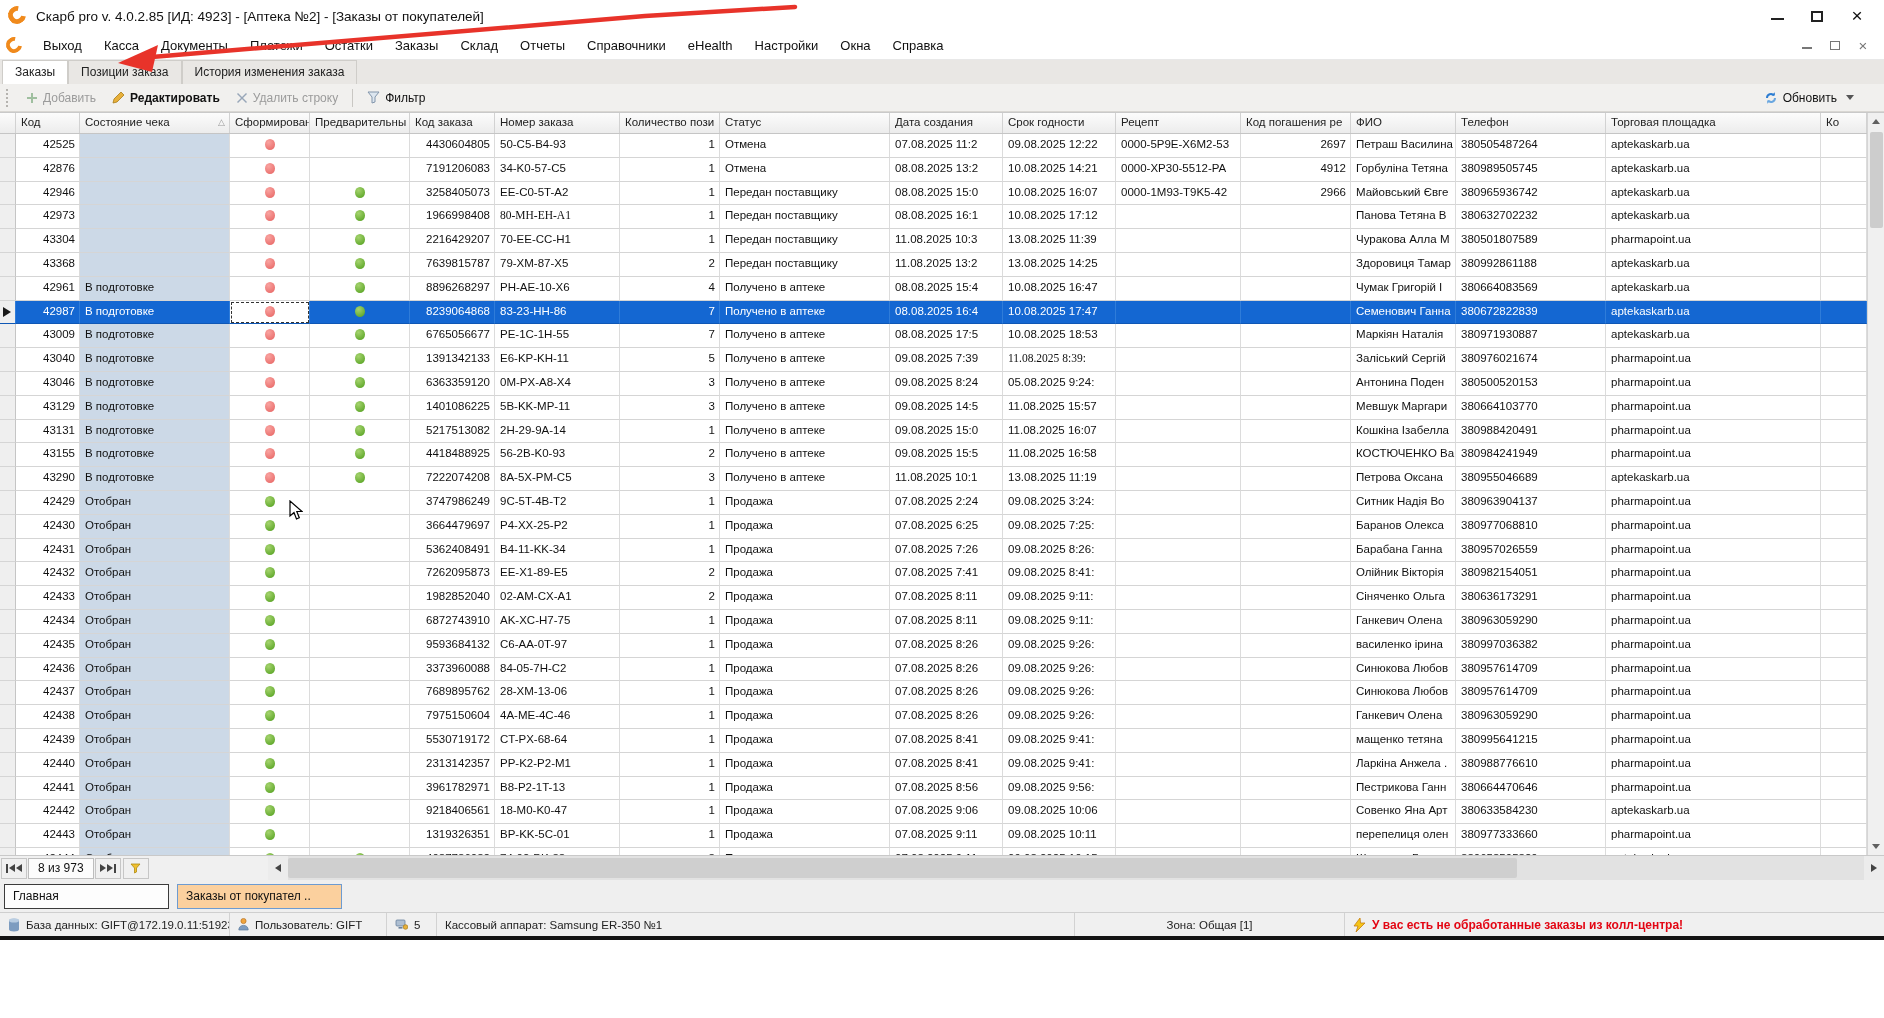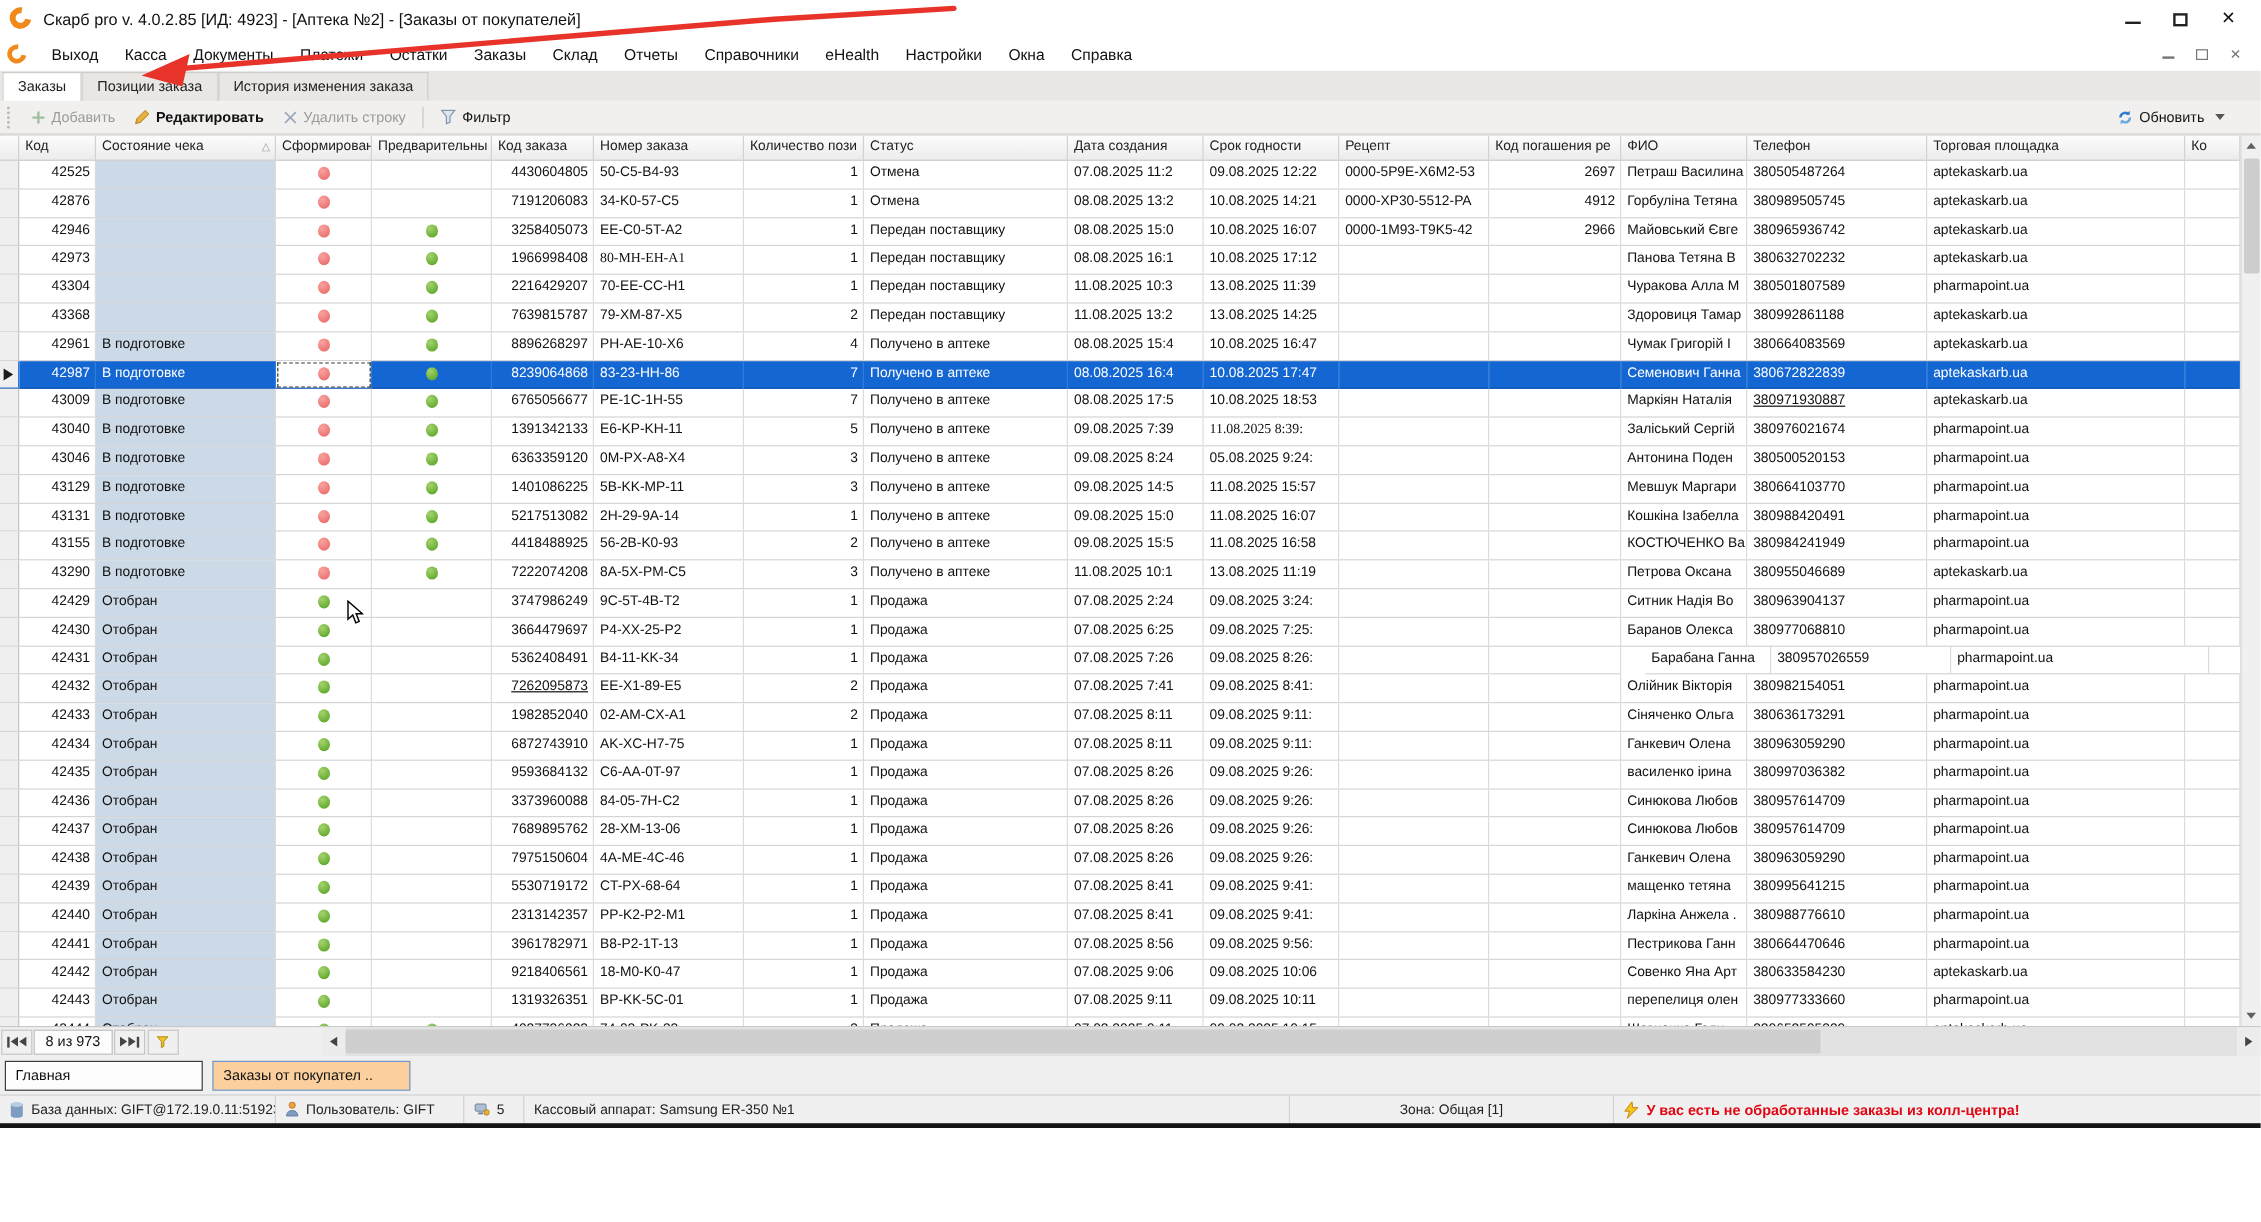--- a/index.html
+++ b/index.html
@@ -453,7 +453,7 @@
             <div class="td col-recipe" style="width: 125px;"></div>
             <div class="td col-redeem right" style="width: 110px;"></div>
             <div class="td col-fio" style="width: 105px;">Маркіян Наталія</div>
-            <div class="td col-phone" style="width: 150px; text-decoration: underline;">380971930887</div>
+            <div class="td col-phone" style="width: 150px;">380971930887</div>
             <div class="td col-platform" style="width: 215px;">aptekaskarb.ua</div>
             <div class="td col-ko" style="width: 46px;"></div>
           </div>

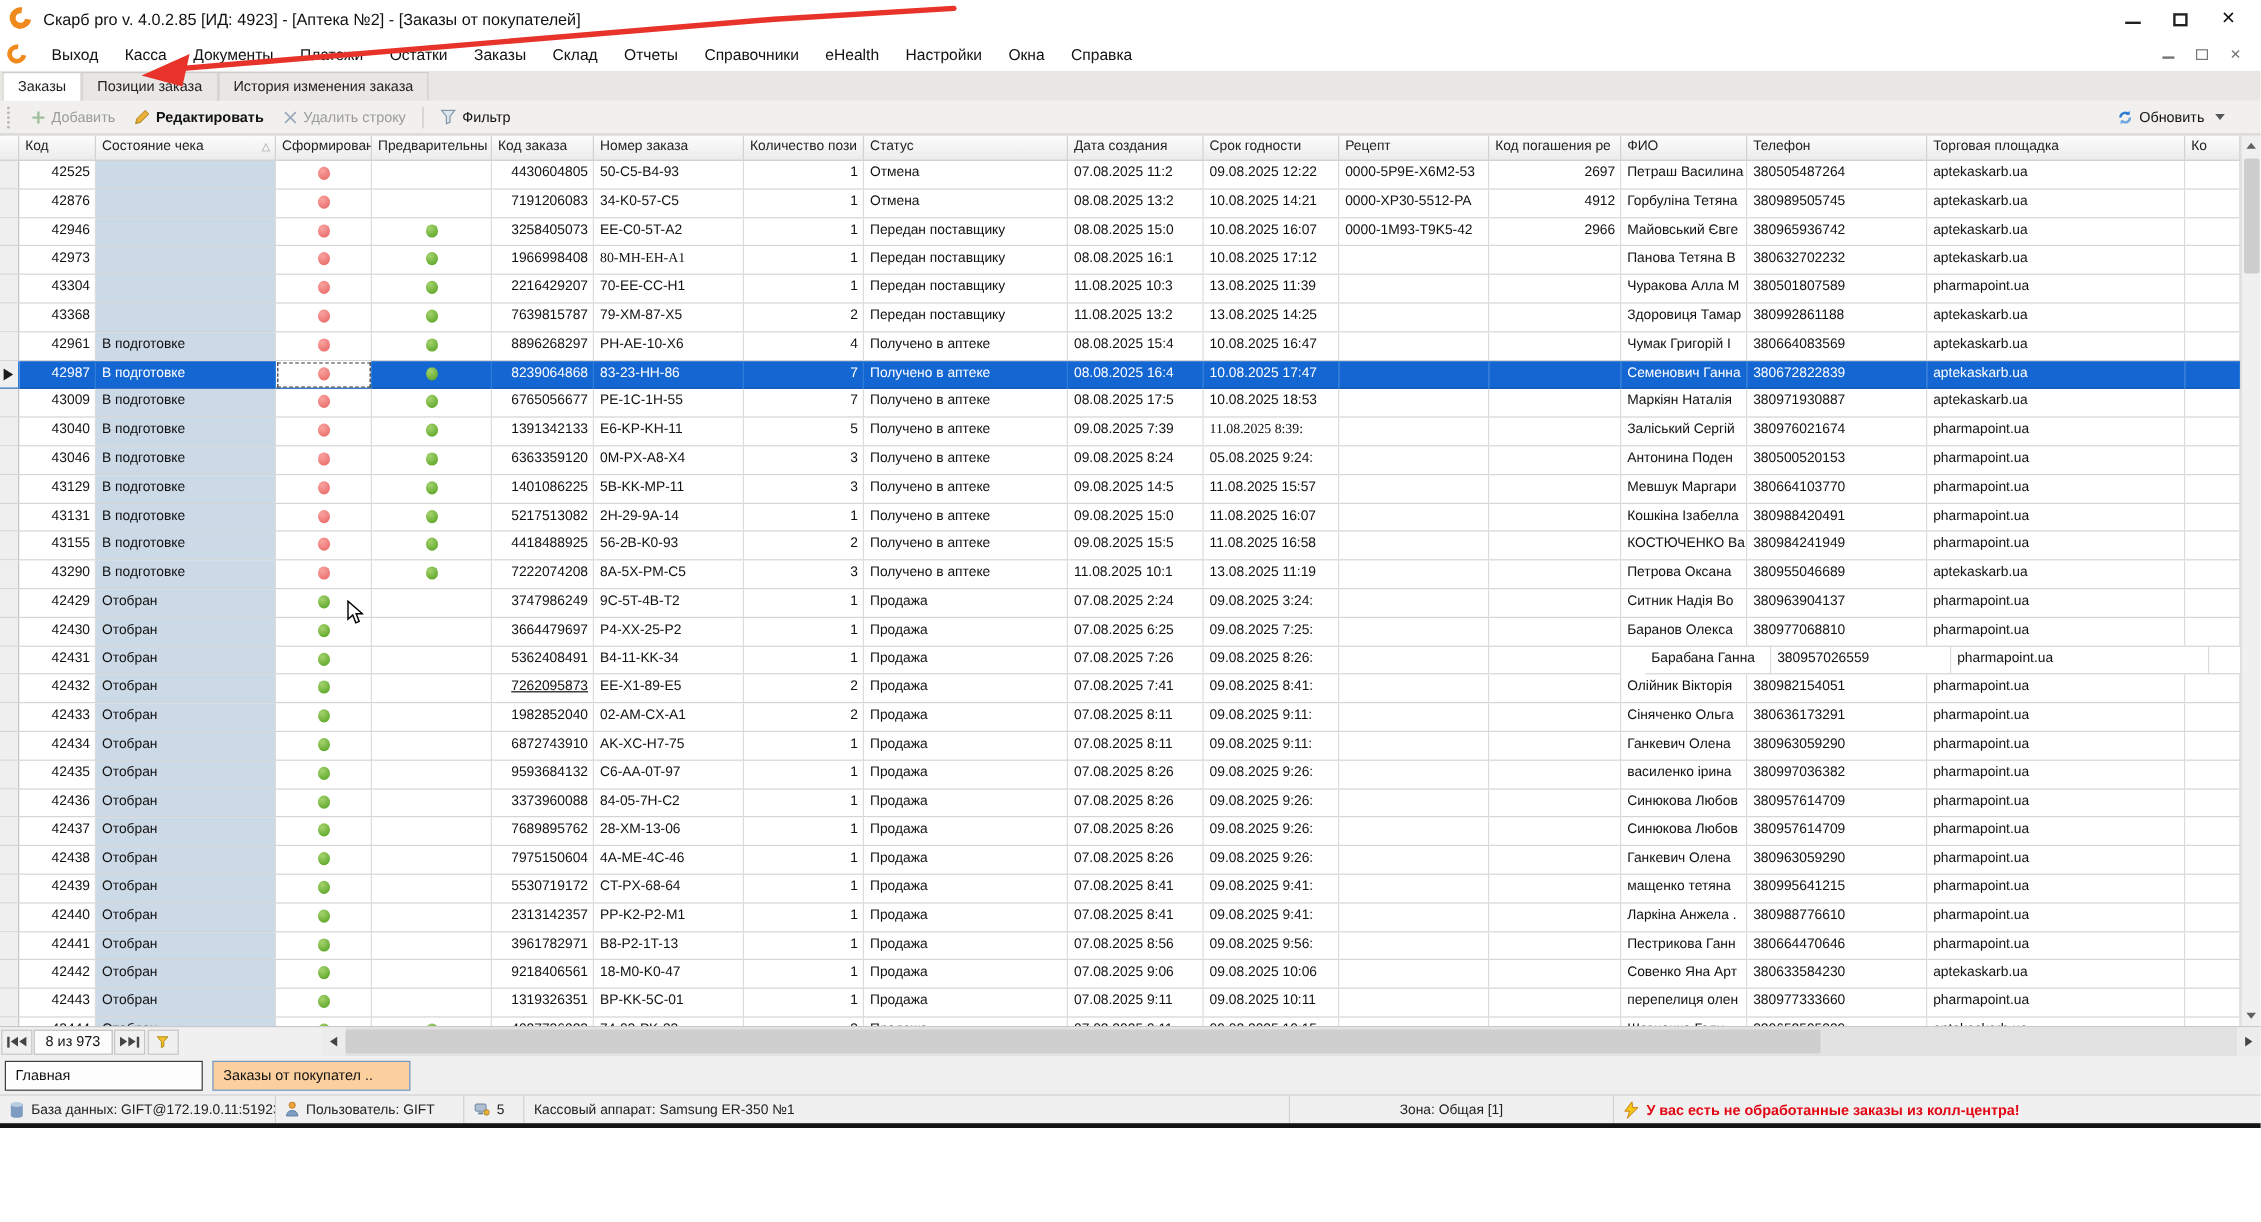--- a/index.html
+++ b/index.html
@@ -623,7 +623,7 @@
             <div class="td col-expires" style="width: 113px;">09.08.2025 8:26:</div>
             <div class="td col-recipe" style="width: 125px;"></div>
             <div class="td col-redeem right" style="width: 110px;"></div>
-            <div class="td col-fio" style="width: 105px; margin-left: 20px;">Барабана Ганна</div>
+            <div class="td col-fio" style="width: 105px;">Барабана Ганна</div>
             <div class="td col-phone" style="width: 150px;">380957026559</div>
             <div class="td col-platform" style="width: 215px;">pharmapoint.ua</div>
             <div class="td col-ko" style="width: 46px;"></div>

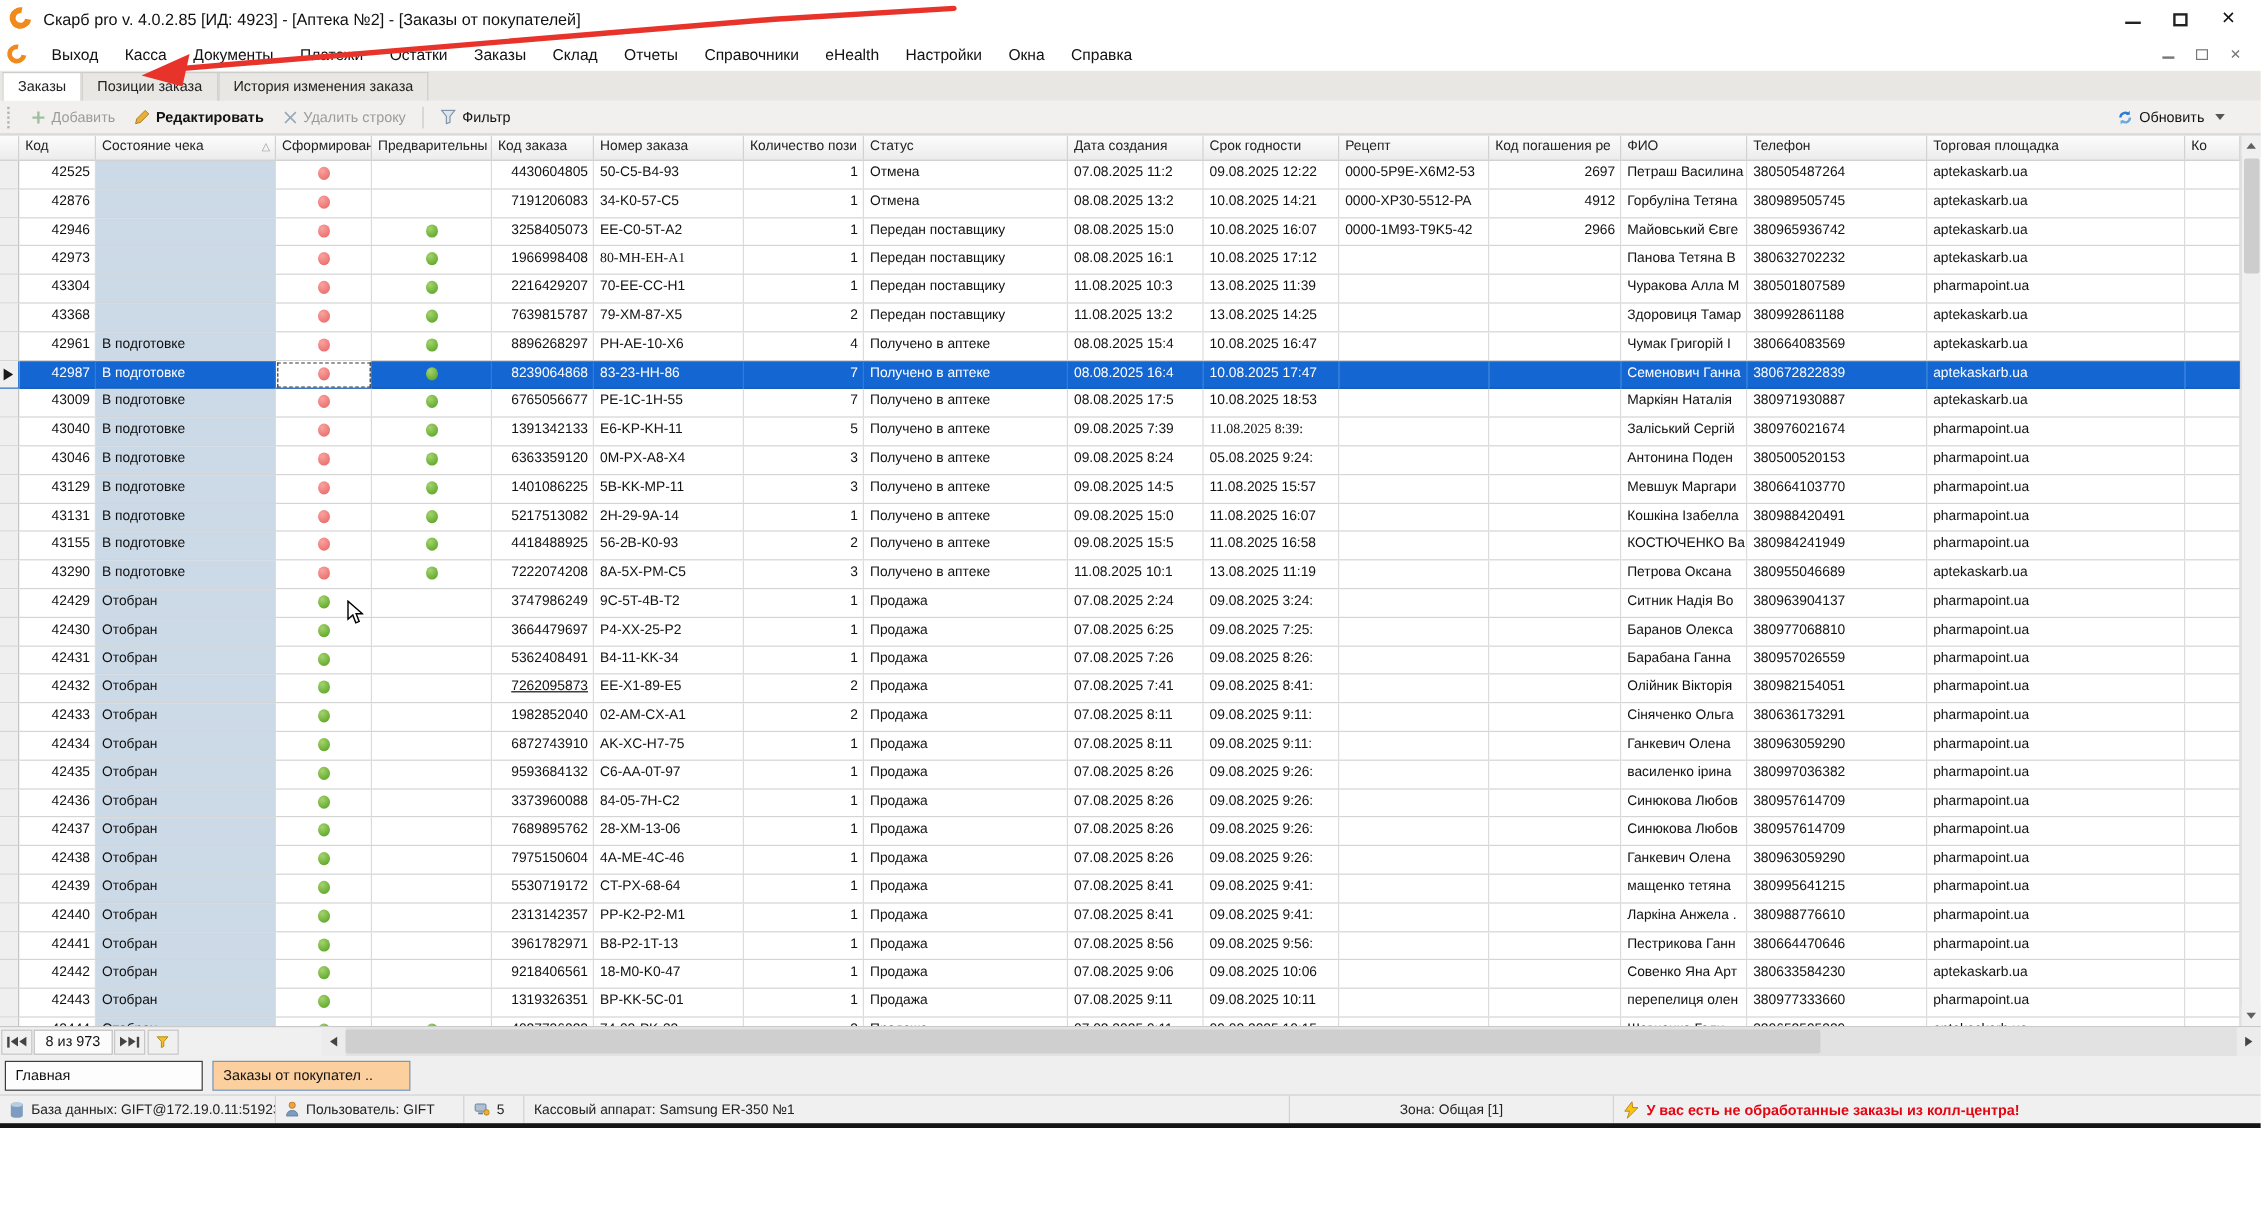--- a/index.html
+++ b/index.html
@@ -634,7 +634,7 @@
             <div class="td col-state" style="width: 150px;">Отобран</div>
             <div class="td col-formed dotcell" style="width: 80px;"><span class="dot green"></span></div>
             <div class="td col-prelim dotcell" style="width: 100px;"></div>
-            <div class="td col-order_code right" style="width: 85px; text-decoration: underline;">7262095873</div>
+            <div class="td col-order_code right" style="width: 85px;">7262095873</div>
             <div class="td col-order_num" style="width: 125px;">EE-X1-89-E5</div>
             <div class="td col-qty right" style="width: 100px;">2</div>
             <div class="td col-status" style="width: 170px;">Продажа</div>

